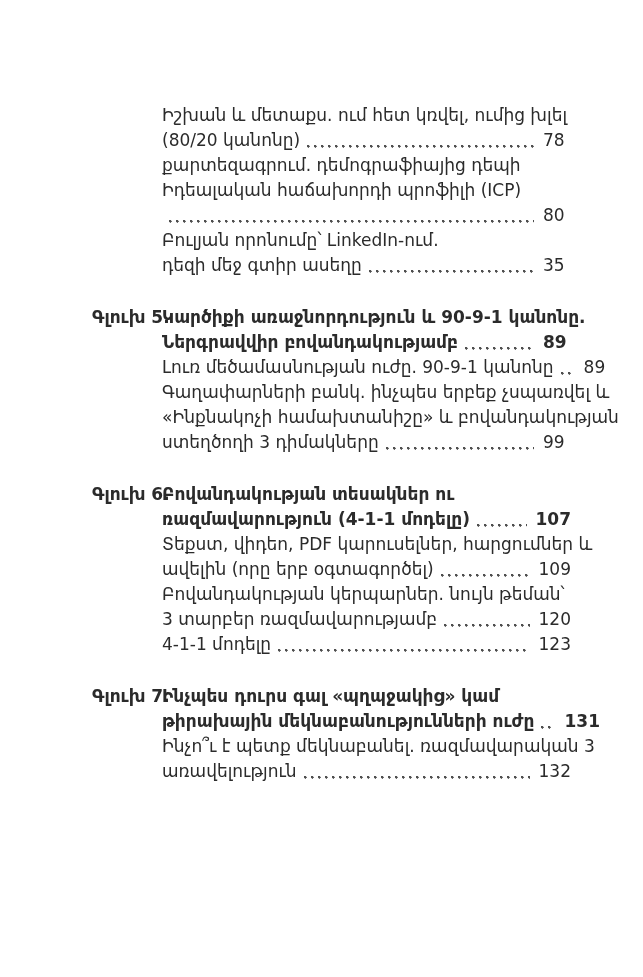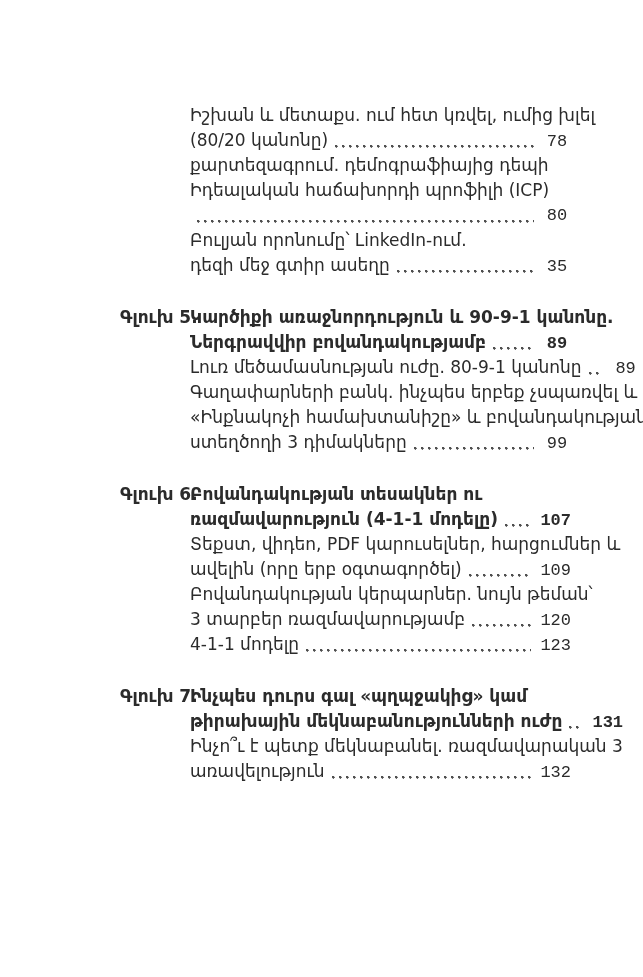--- a/index.html
+++ b/index.html
@@ -20,7 +20,7 @@
     box-sizing: border-box;
     width: 643px;
     height: 977px;
-    padding: 103px 72px 0 120px;
+    padding: 103px 72px 0 92px;
     background: #ffffff;
   }
   .ln {

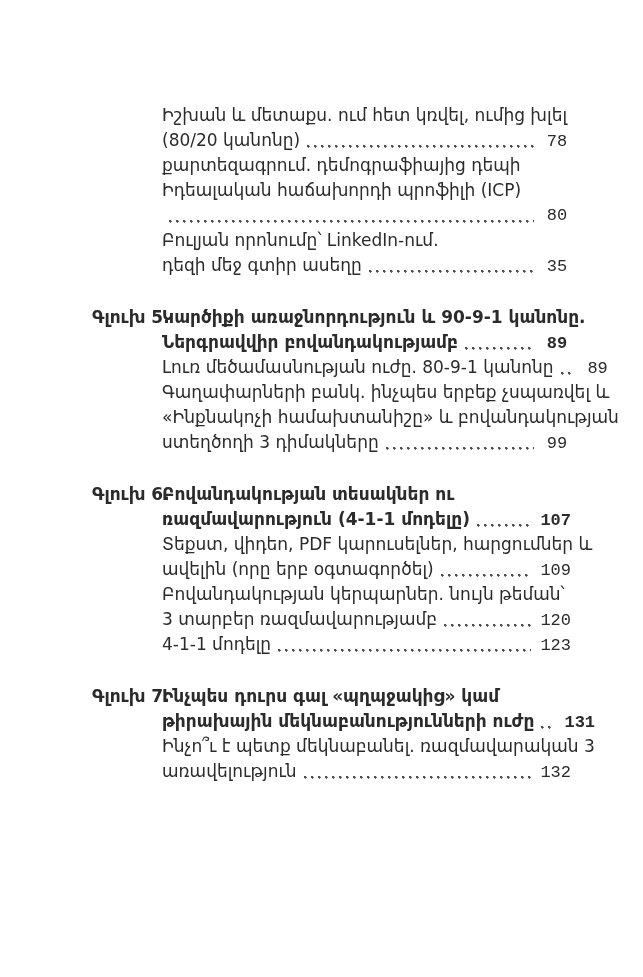--- a/index.html
+++ b/index.html
@@ -54,8 +54,7 @@
   .pg {
     flex: 0 0 auto;
     min-width: 28px;
-    text-align: center;
-    font-family: Liberation Mono, monospace;
+    text-align: left;
   }
   .chapter {
     margin-top: 27px;

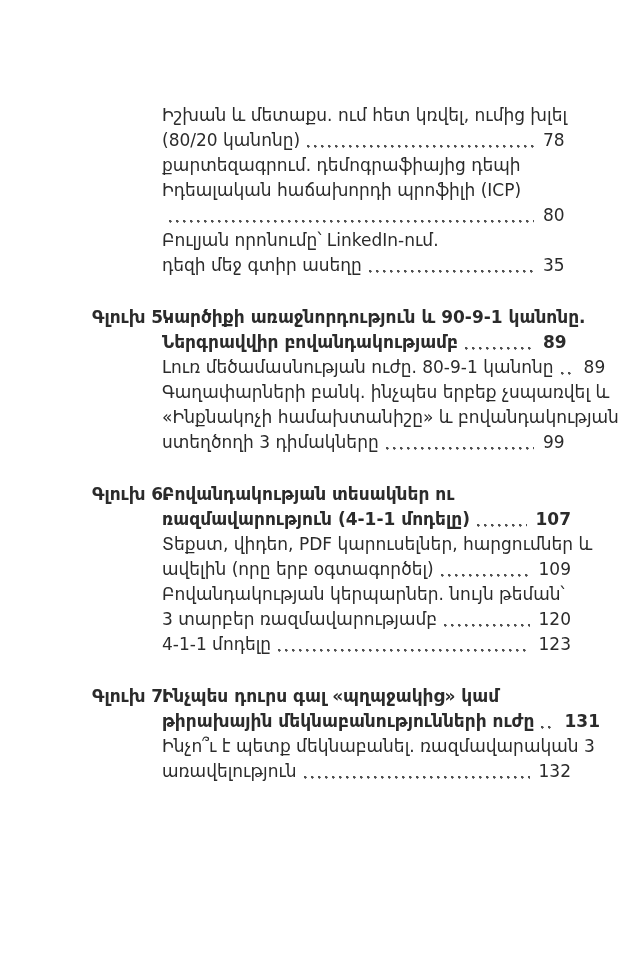--- a/index.html
+++ b/index.html
@@ -126,7 +126,7 @@
     <div>
       <div class="ln">
         <span class="lbl"></span>
-        <span class="txt">Լուռ մեծամասնության ուժը. 80-9-1 կանոնը</span>
+        <span class="txt">Լուռ մեծամասնության ուժը. 90-9-1 կանոնը</span>
         <span class="dots"></span>
         <span class="pg">89</span>
       </div>

